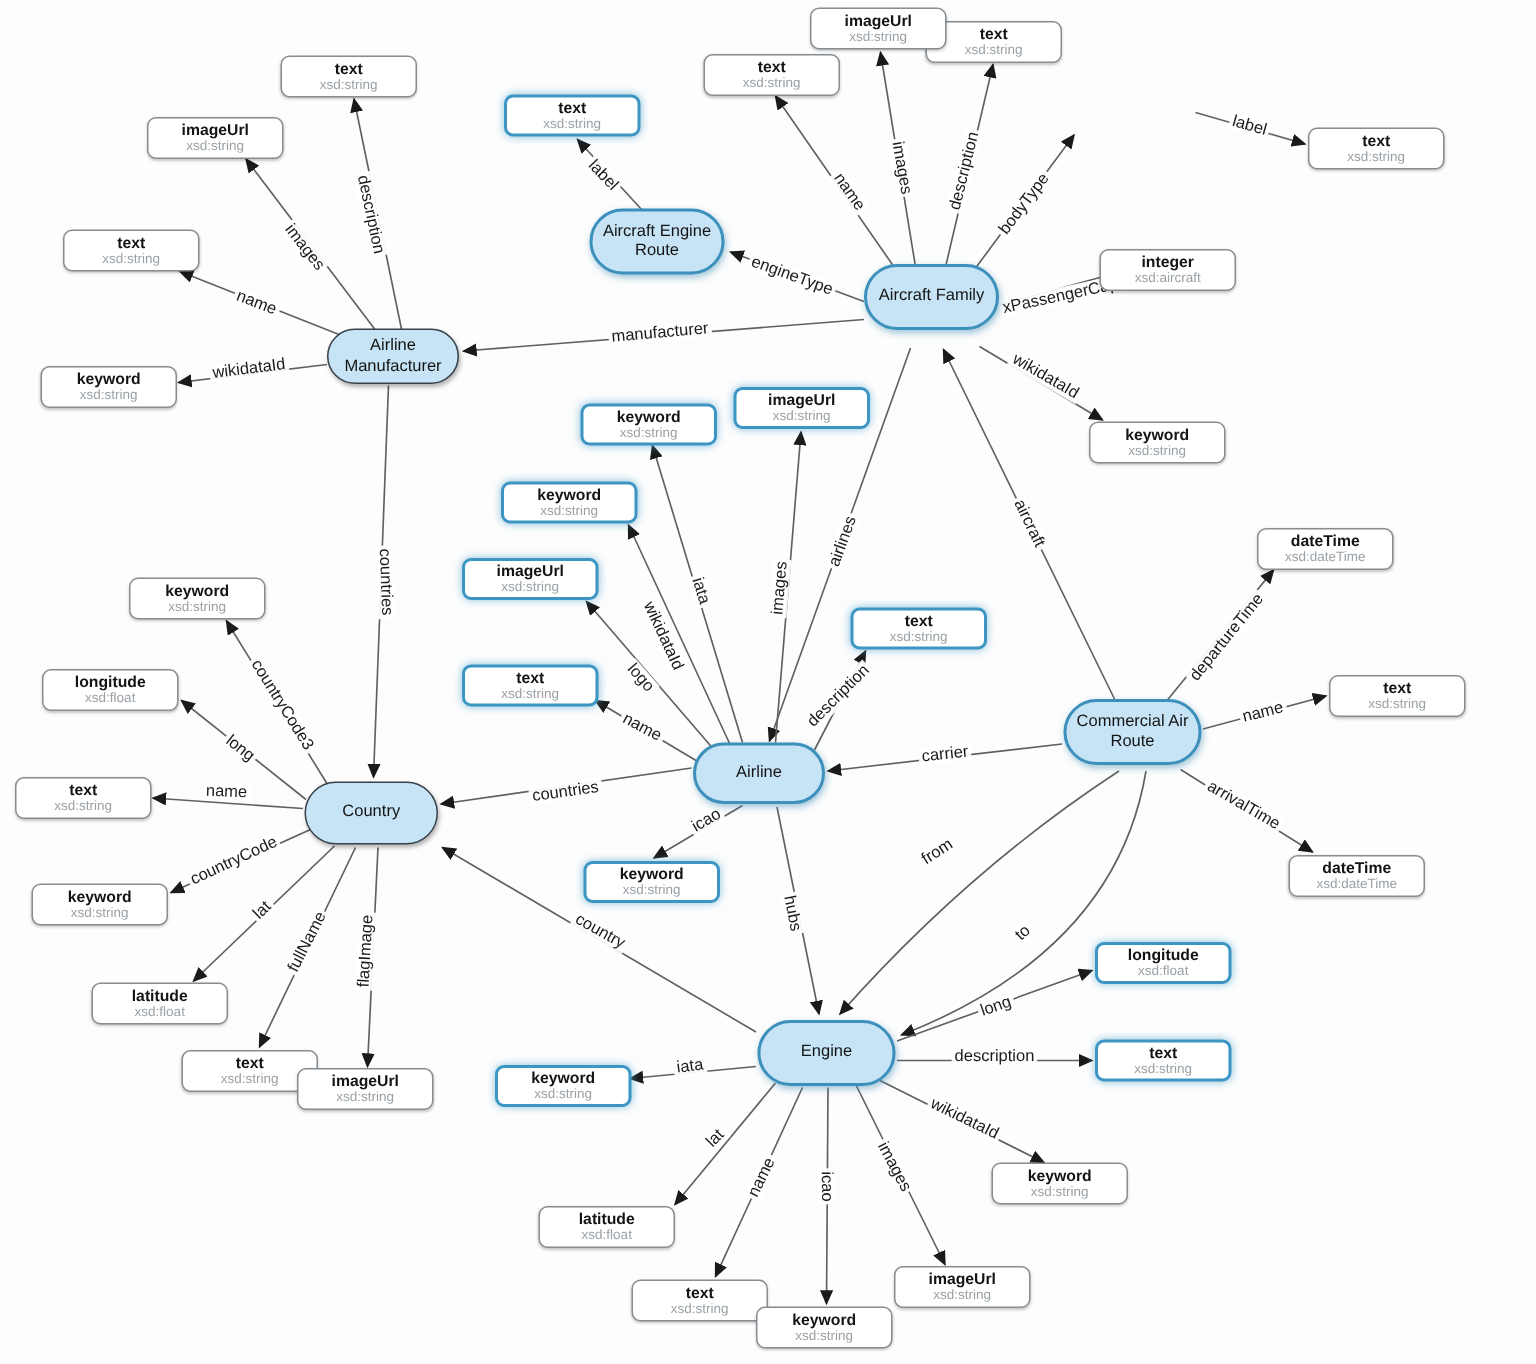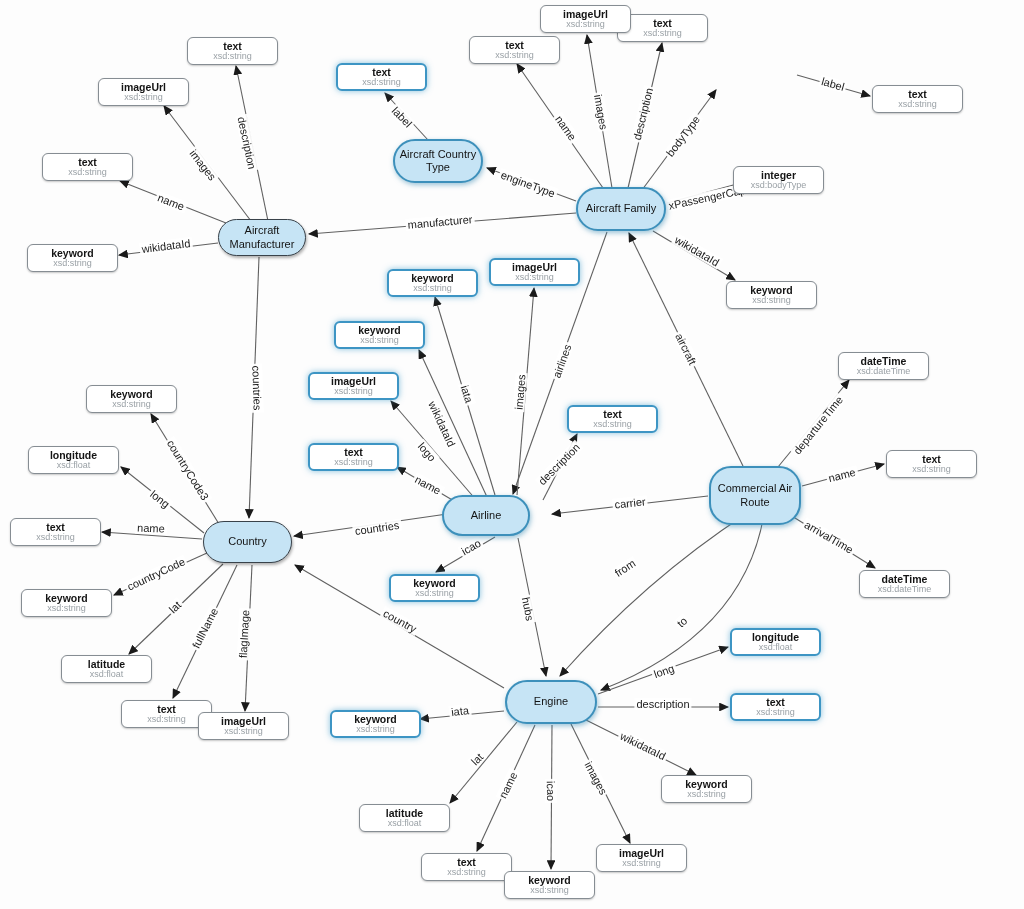--- a/index.html
+++ b/index.html
@@ -279,7 +279,7 @@
       <span>Aircraft Manufacturer</span>
     </div>
   <div class="node blue" style="left:393px;top:139px;width:90px;height:44px">
-      <span>Aircraft Country Type</span>
+      <span>Aircraft Engine Route</span>
     </div>
   <div class="node blue" style="left:576px;top:187px;width:90px;height:44px">
       <span>Aircraft Family</span>

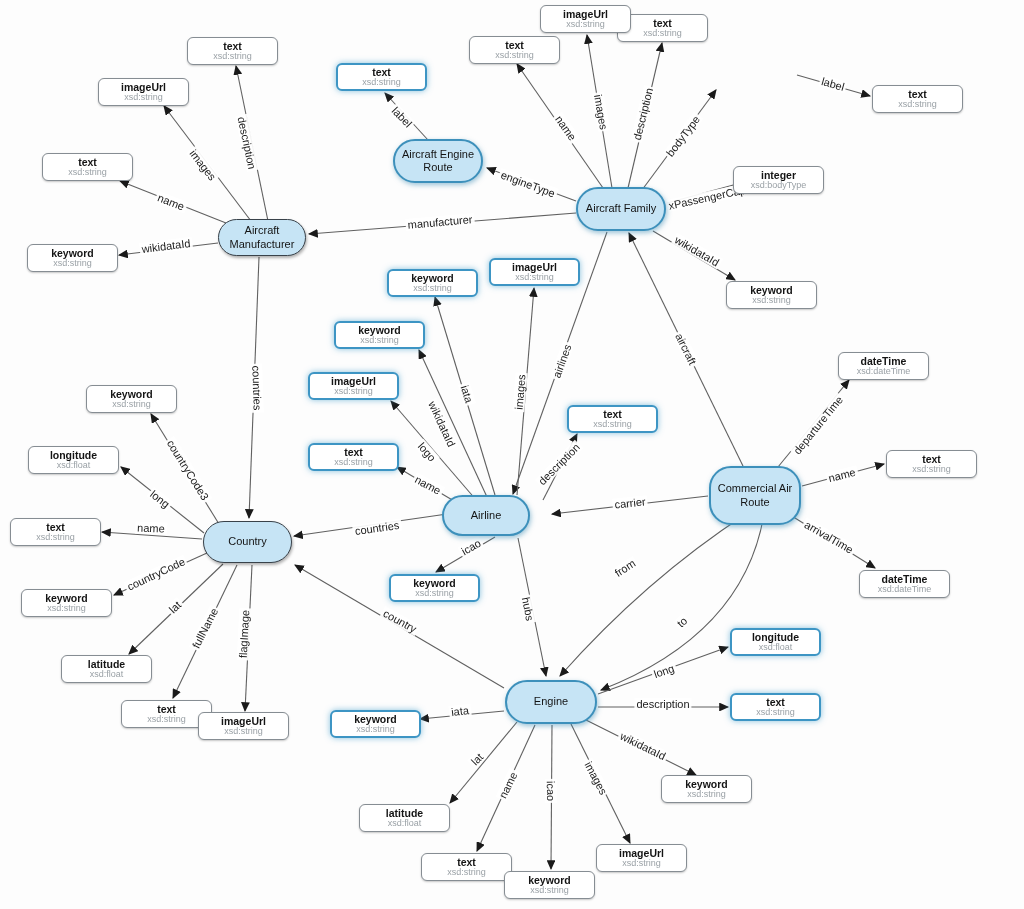--- a/index.html
+++ b/index.html
@@ -168,7 +168,7 @@
     </div>
   <div class="pbox" style="left:733px;top:166px">
       <div class="pt">integer</div>
-      <div class="ps">xsd:bodyType</div>
+      <div class="ps">xsd:aircraft</div>
     </div>
   <div class="pbox" style="left:726px;top:281px">
       <div class="pt">keyword</div>

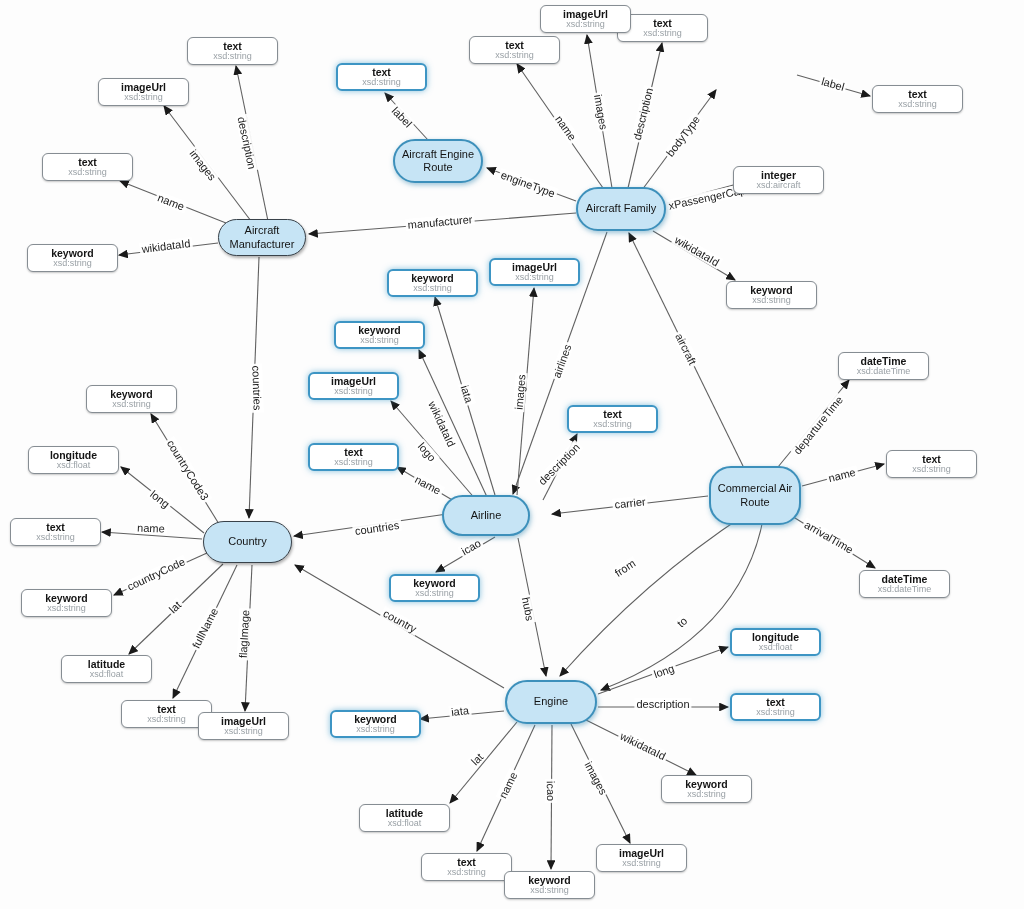--- a/index.html
+++ b/index.html
@@ -281,7 +281,7 @@
   <div class="node blue" style="left:393px;top:139px;width:90px;height:44px">
       <span>Aircraft Engine Route</span>
     </div>
-  <div class="node blue" style="left:576px;top:187px;width:90px;height:44px">
+  <div class="node blue" style="left:576px;top:176px;width:90px;height:44px">
       <span>Aircraft Family</span>
     </div>
   <div class="node blue" style="left:442px;top:495px;width:88px;height:41px">

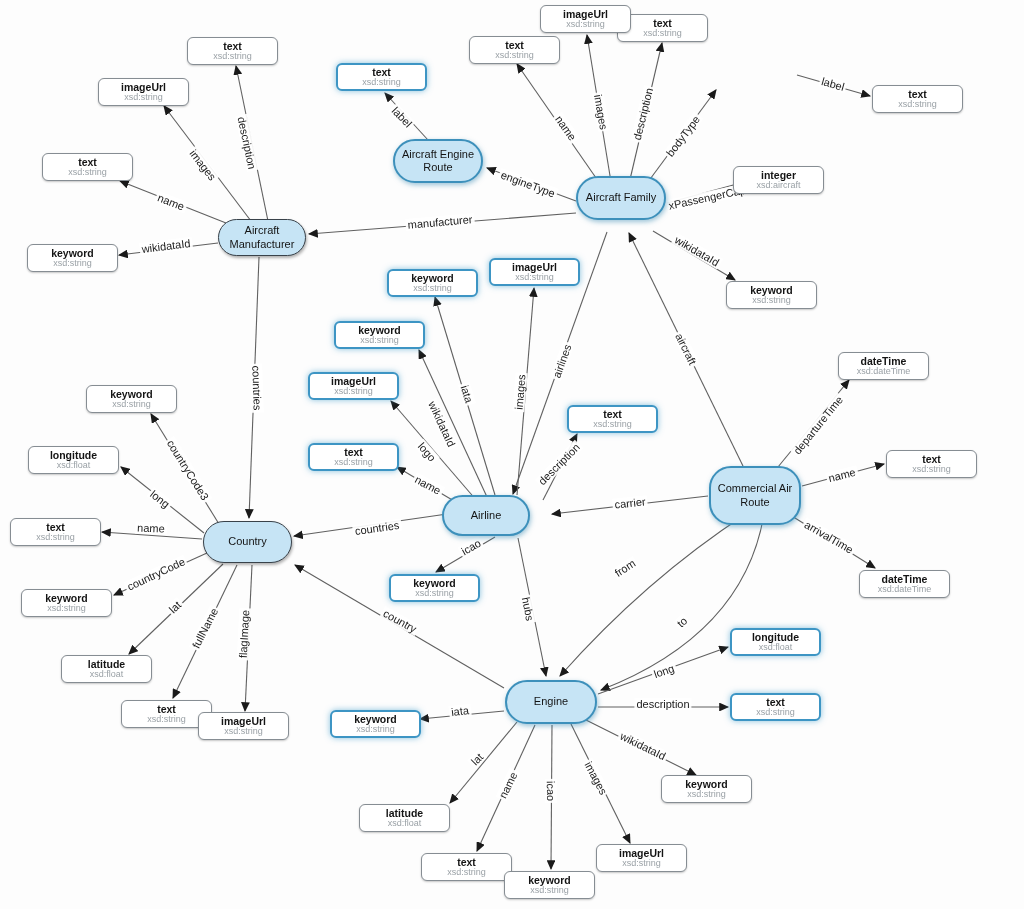--- a/index.html
+++ b/index.html
@@ -276,7 +276,7 @@
     </div>
 
   <div class="node dark" style="left:218px;top:219px;width:88px;height:37px">
-      <span>Aircraft Manufacturer</span>
+      <span>Airline Manufacturer</span>
     </div>
   <div class="node blue" style="left:393px;top:139px;width:90px;height:44px">
       <span>Aircraft Engine Route</span>

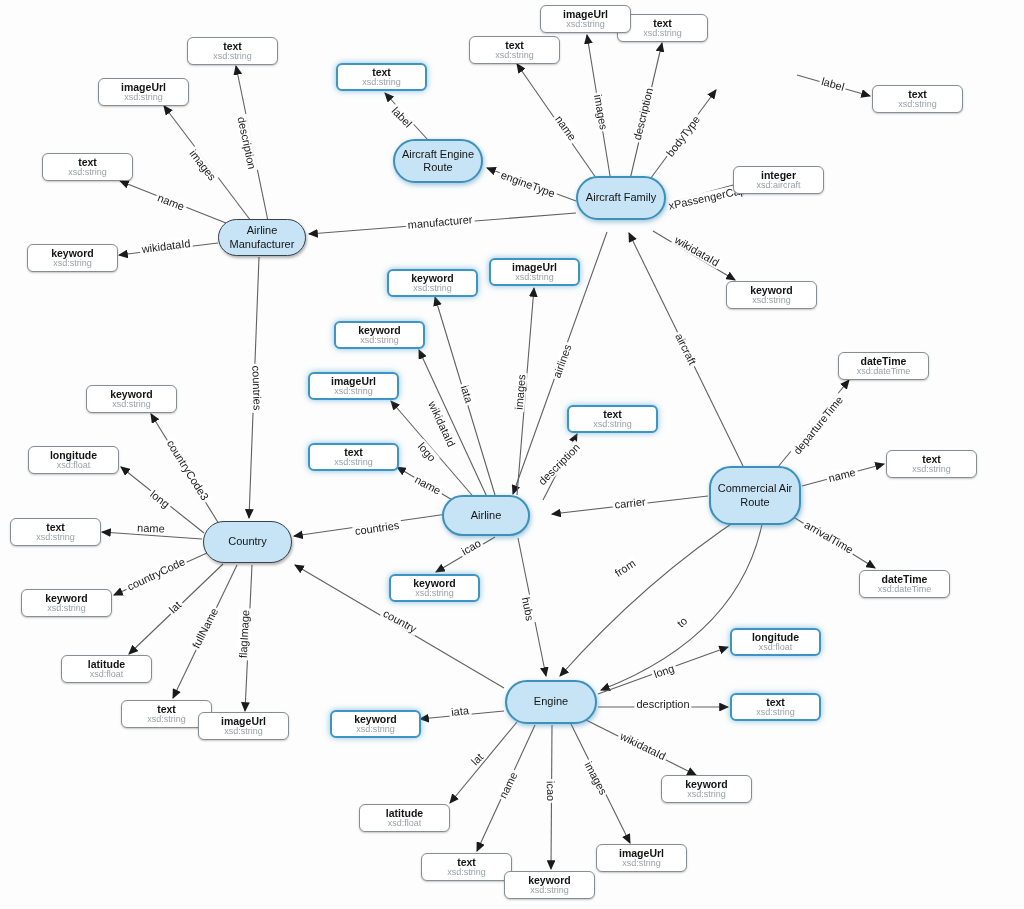--- a/index.html
+++ b/index.html
@@ -290,7 +290,7 @@
   <div class="node dark" style="left:203px;top:521px;width:89px;height:42px">
       <span>Country</span>
     </div>
-  <div class="node blue" style="left:709px;top:466px;width:92px;height:59px">
+  <div class="node blue" style="left:709px;top:466px;width:92px;height:44px">
       <span>Commercial Air Route</span>
     </div>
   <div class="node blue" style="left:505px;top:680px;width:92px;height:44px">

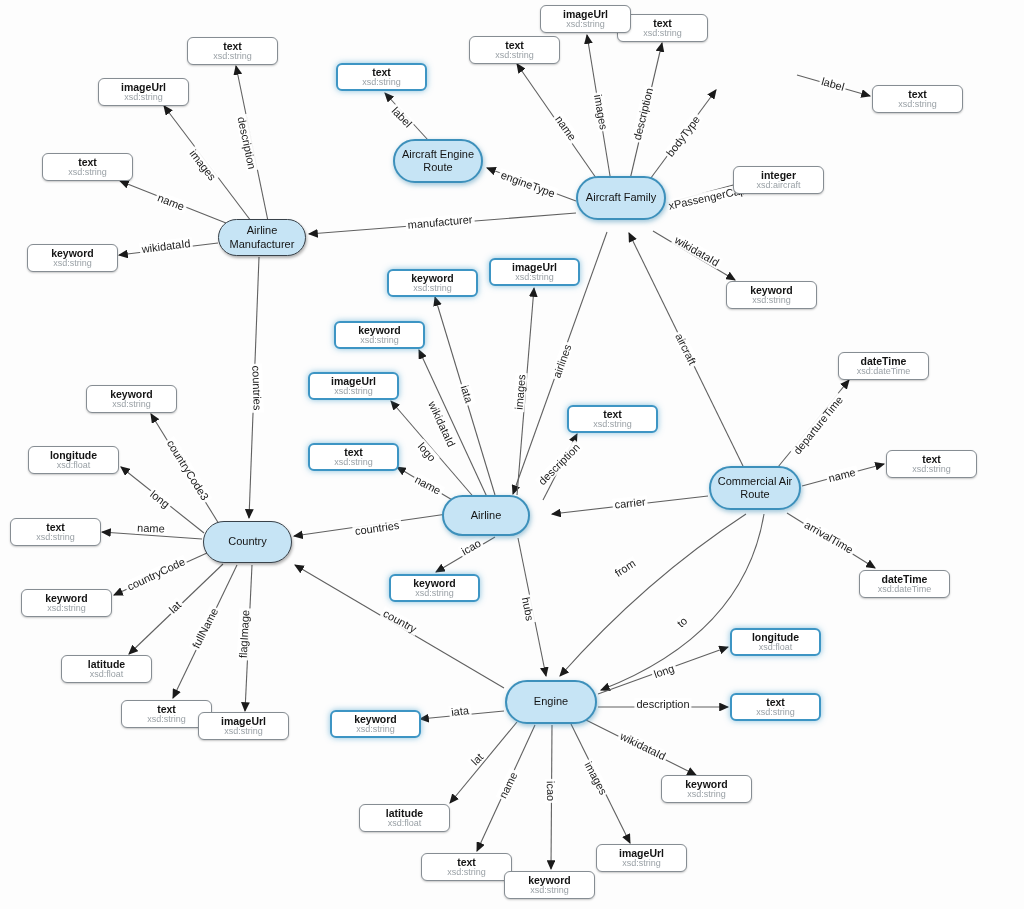--- a/index.html
+++ b/index.html
@@ -284,7 +284,7 @@
   <div class="node blue" style="left:576px;top:176px;width:90px;height:44px">
       <span>Aircraft Family</span>
     </div>
-  <div class="node blue" style="left:442px;top:495px;width:88px;height:41px">
+  <div class="node blue" style="left:462px;top:495px;width:88px;height:41px">
       <span>Airline</span>
     </div>
   <div class="node dark" style="left:203px;top:521px;width:89px;height:42px">

